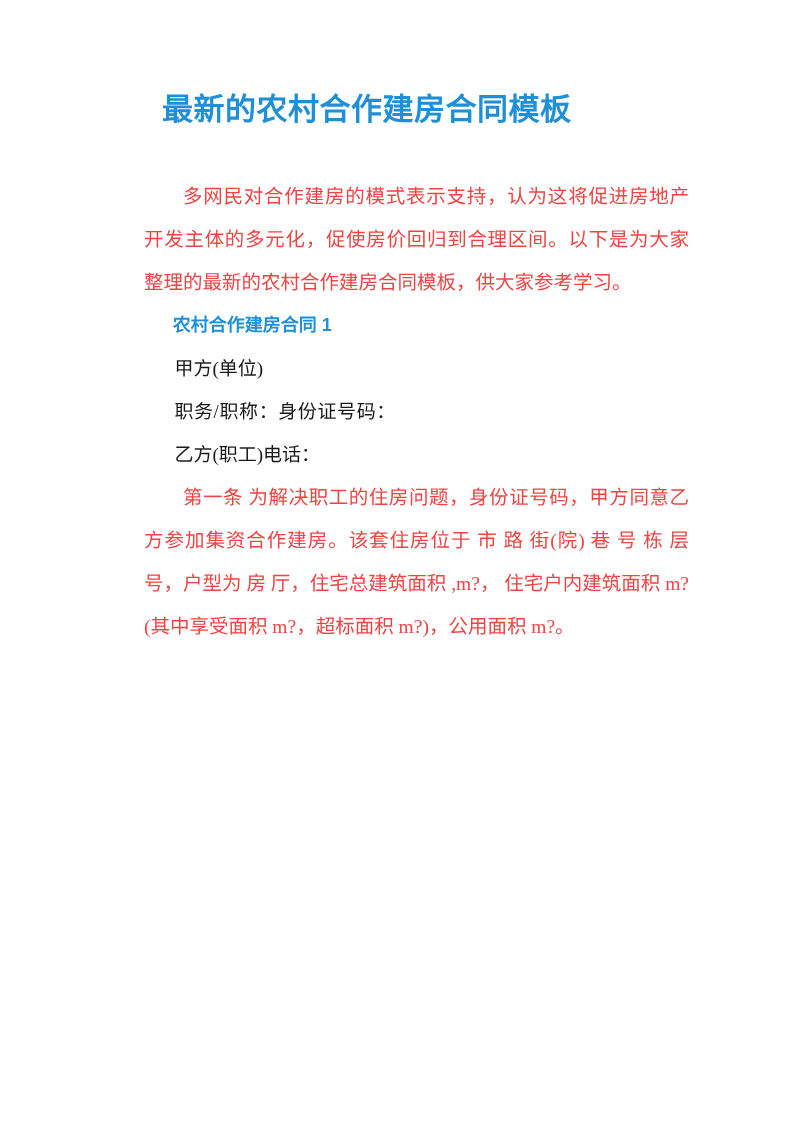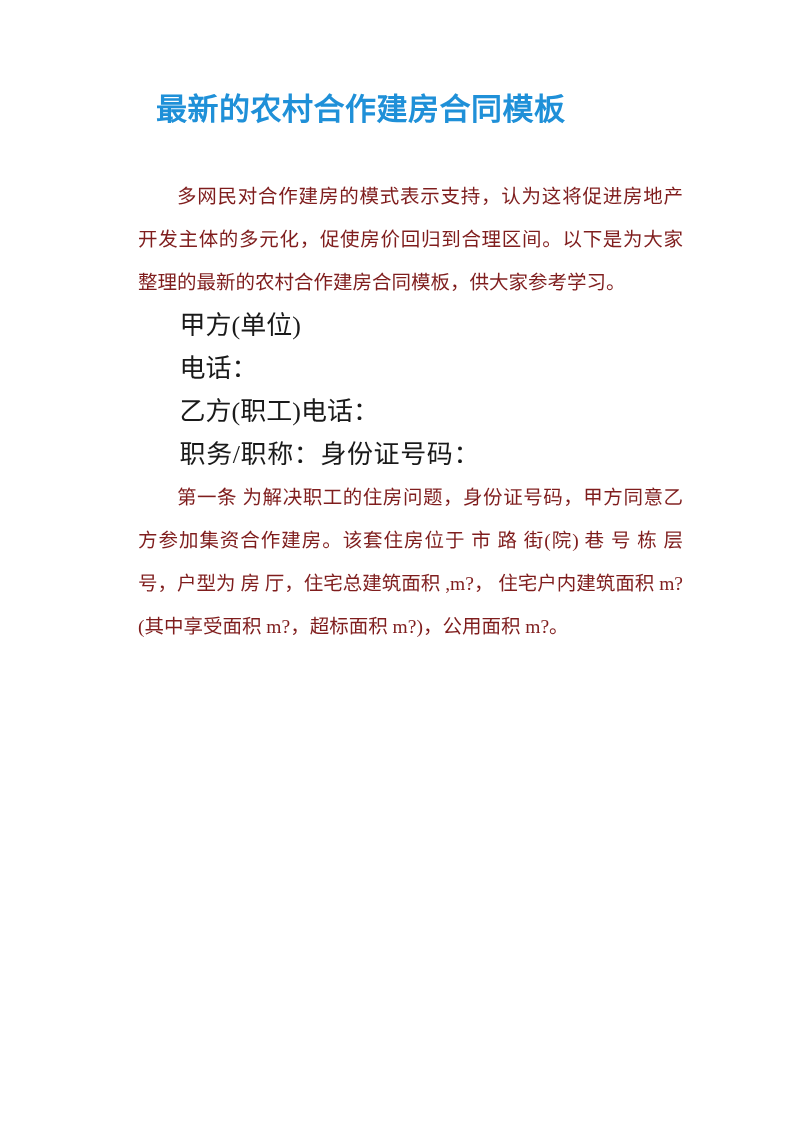--- a/index.html
+++ b/index.html
@@ -24,7 +24,7 @@
   }
   .content {
     position: absolute;
-    left: 138px;
+    left: 144px;
     top: 88px;
     width: 545px;
   }

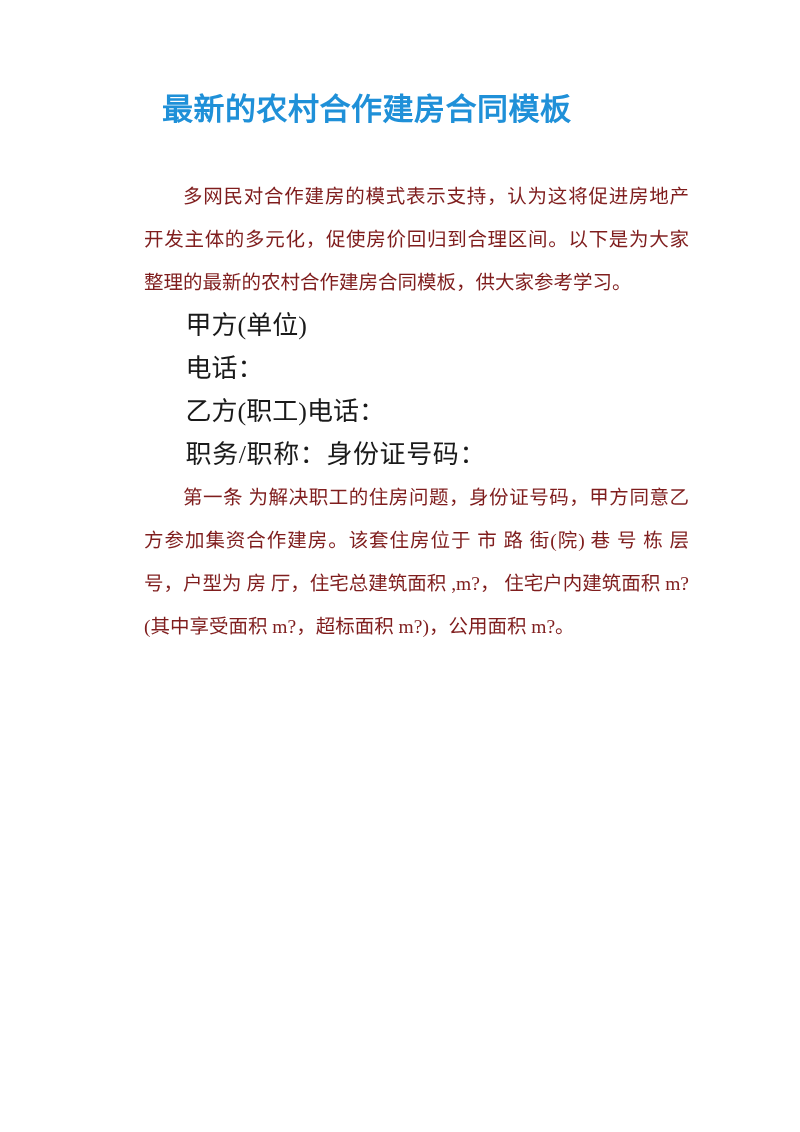--- a/index.html
+++ b/index.html
@@ -44,7 +44,7 @@
     text-align: justify;
     text-justify: inter-ideograph;
     margin: 0;
-    color: #7f1d1d;
+    color: #ef4444;
   }
   .indent {
     text-indent: 2em;

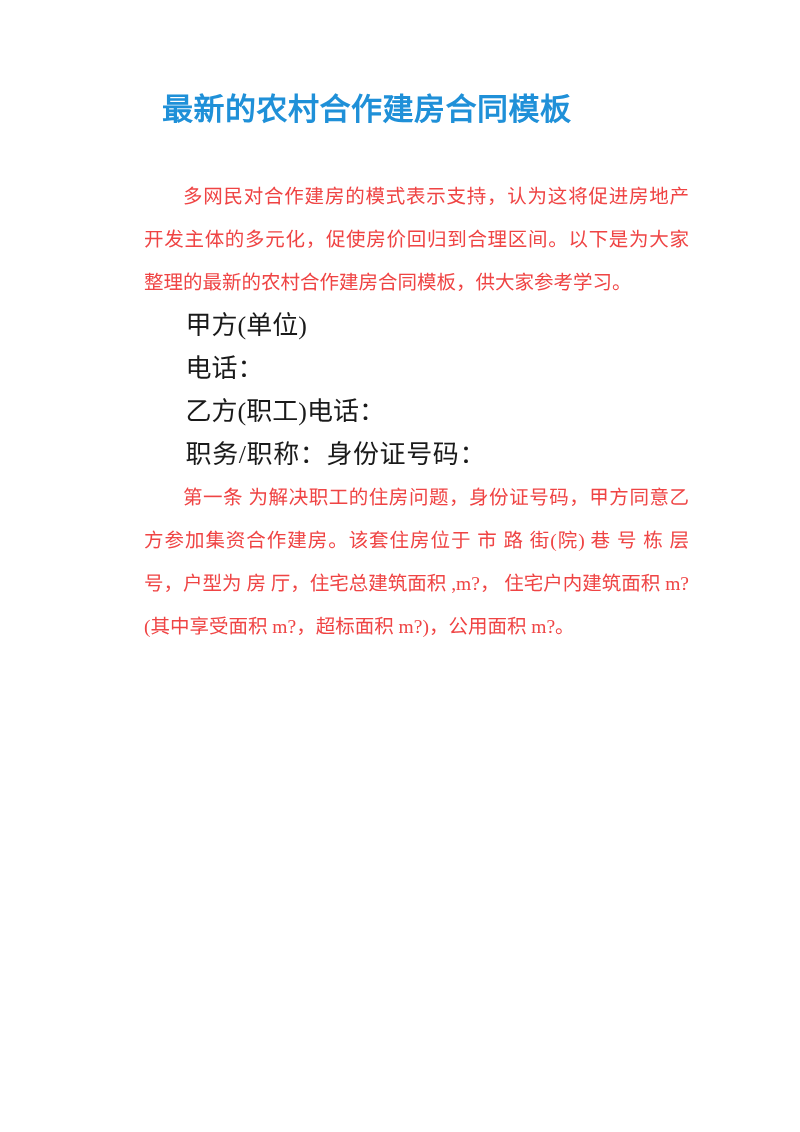--- a/index.html
+++ b/index.html
@@ -85,6 +85,7 @@
 
     <p class="para indent gap-lg">多网民对合作建房的模式表示支持，认为这将促进房地产开发主体的多元化，促使房价回归到合理区间。以下是为大家整理的最新的农村合作建房合同模板，供大家参考学习。</p>
 
+    <p class="section-heading gap-md">农村合作建房合同 1</p>
 
     <p class="line-item">甲方(单位)</p>
 

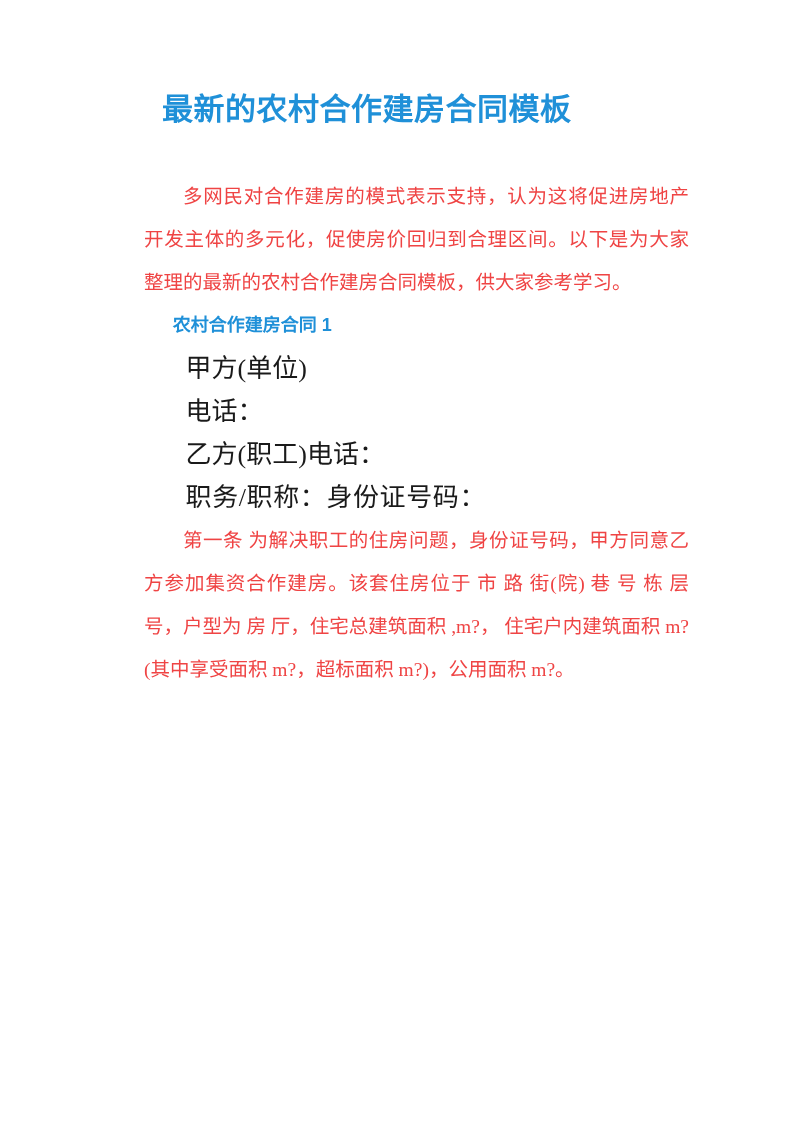--- a/index.html
+++ b/index.html
@@ -65,7 +65,7 @@
     text-indent: 1.6em;
   }
   .line-item {
-    font-size: 26px;
+    font-size: 19px;
     line-height: 43px;
     margin: 0;
     color: #1a1a1a;

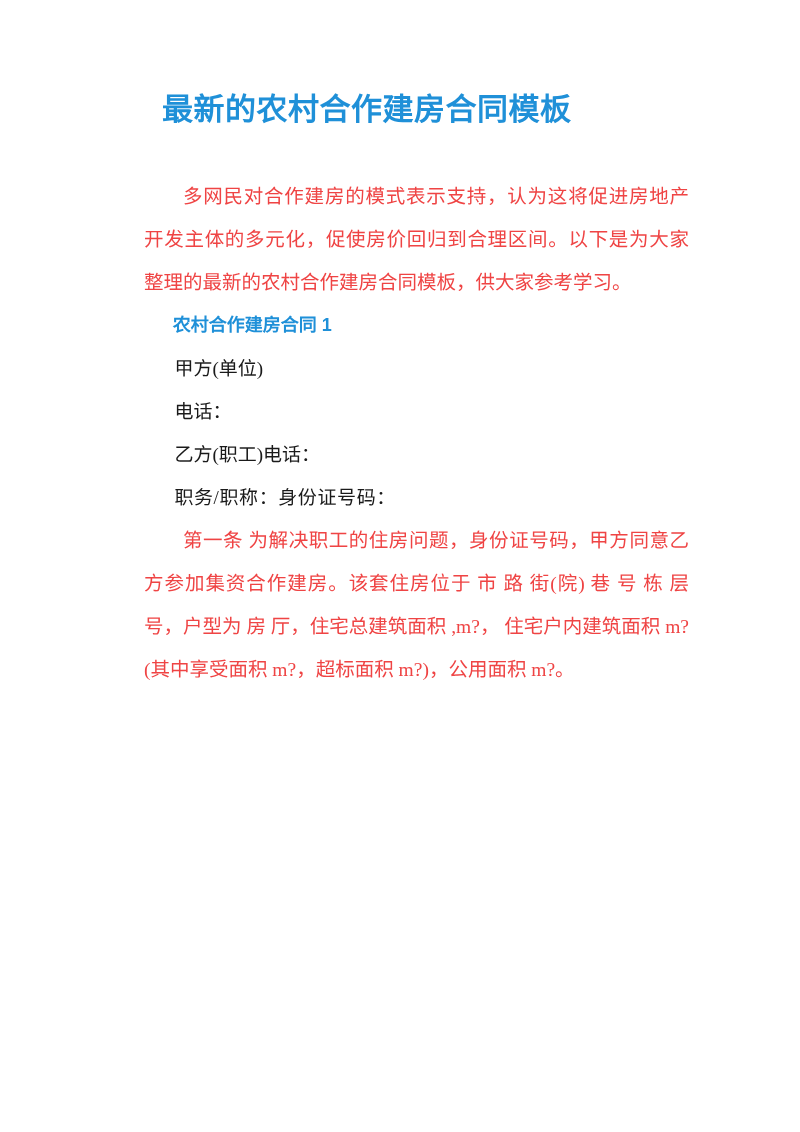--- a/index.html
+++ b/index.html
@@ -89,7 +89,6 @@
 
     <p class="line-item">甲方(单位)</p>
 
-    <p class="line-item">电话：</p>
 
     <p class="line-item">乙方(职工)电话：</p>
 

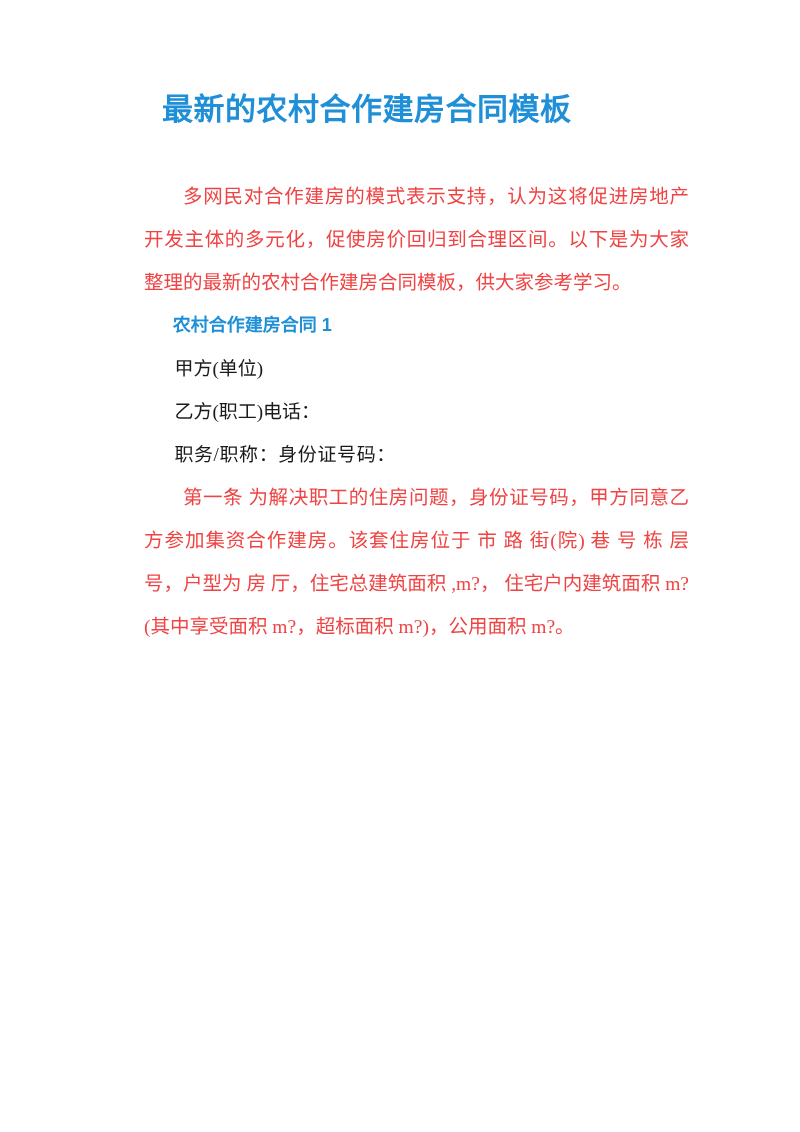--- a/index.html
+++ b/index.html
@@ -90,9 +90,9 @@
     <p class="line-item">甲方(单位)</p>
 
 
+    <p class="line-item spaced">职务/职称：身份证号码：</p>
+
     <p class="line-item">乙方(职工)电话：</p>
-
-    <p class="line-item spaced">职务/职称：身份证号码：</p>
 
 
     <p class="para indent">第一条 为解决职工的住房问题，身份证号码，甲方同意乙方参加集资合作建房。该套住房位于 市 路 街(院) 巷 号 栋 层 号，户型为 房 厅，住宅总建筑面积 ,m?， 住宅户内建筑面积 m?(其中享受面积 m?，超标面积 m?)，公用面积 m?。</p>

